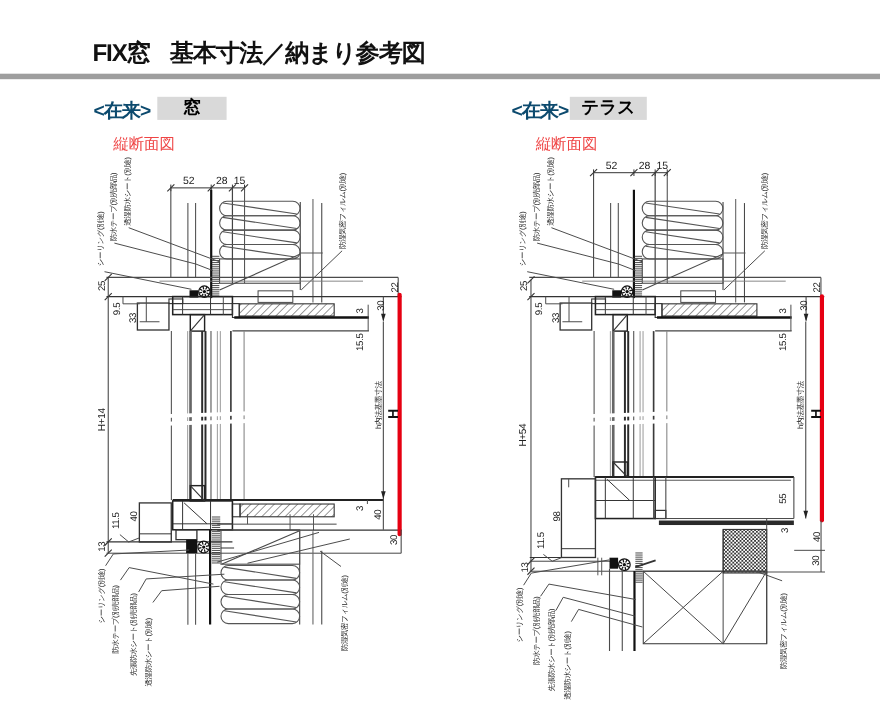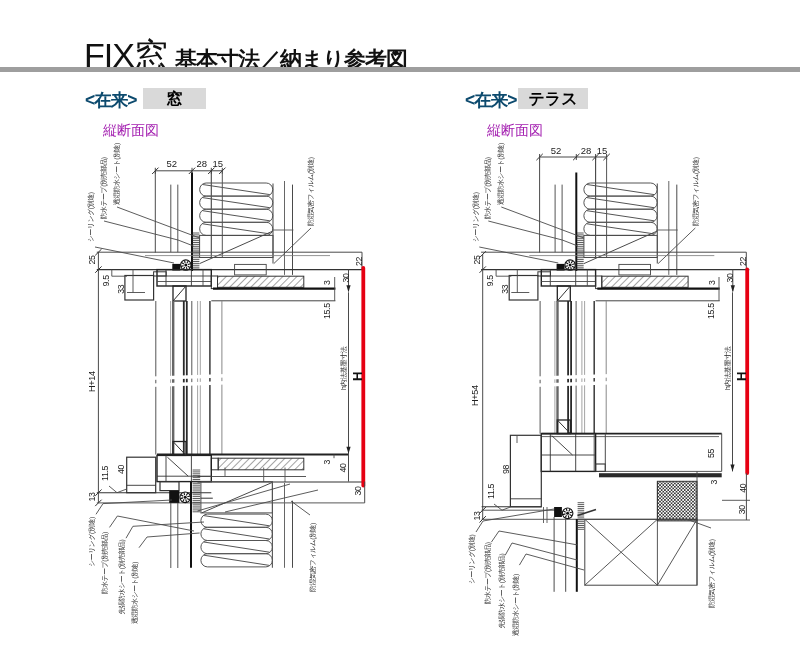--- a/index.html
+++ b/index.html
@@ -3,7 +3,7 @@
 html,body{margin:0;padding:0;background:#fff;width:800px;height:657px;overflow:hidden}
 *{font-family:"Liberation Sans",sans-serif}
 .title{position:absolute;left:84px;top:33px;white-space:nowrap}
-.t1{font-size:34px;font-weight:normal;color:#111;letter-spacing:-1px}
+.t1{font-size:22px;font-weight:bold;color:#111;letter-spacing:-1px}
 .t2{font-size:22px;font-weight:bold;color:#111;margin-left:8px;letter-spacing:-1px}
 .bar{position:absolute;left:0;top:67px;width:800px;height:4.5px;background:#9e9e9e}
 .hdr{position:absolute;top:88px;height:21px;font-weight:bold;color:#0c4a6e}

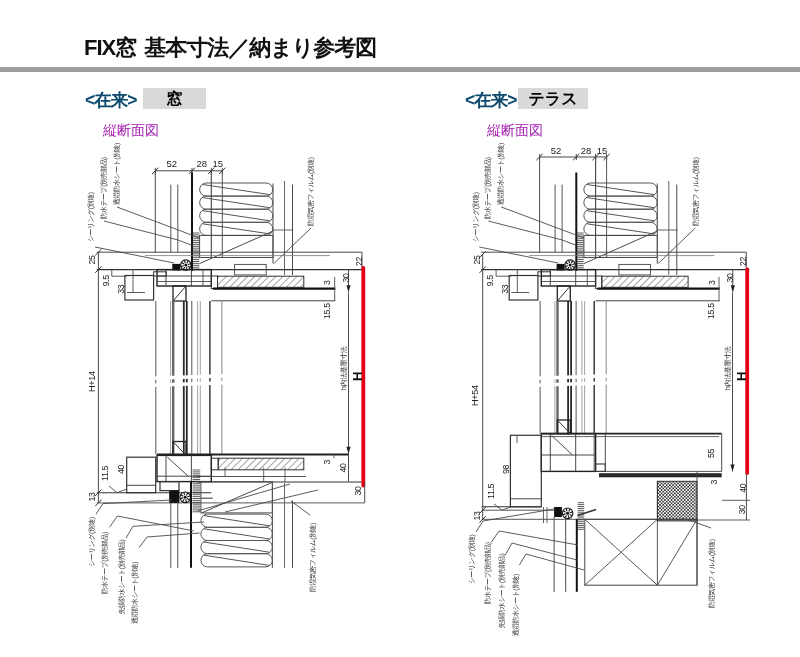--- a/index.html
+++ b/index.html
@@ -4,7 +4,7 @@
 *{font-family:"Liberation Sans",sans-serif}
 .title{position:absolute;left:84px;top:33px;white-space:nowrap}
 .t1{font-size:22px;font-weight:bold;color:#111;letter-spacing:-1px}
-.t2{font-size:22px;font-weight:bold;color:#111;margin-left:8px;letter-spacing:-1px}
+.t2{font-size:22px;font-weight:bold;color:#111;margin-left:18px;letter-spacing:-1px}
 .bar{position:absolute;left:0;top:67px;width:800px;height:4.5px;background:#9e9e9e}
 .hdr{position:absolute;top:88px;height:21px;font-weight:bold;color:#0c4a6e}
 .zai{font-size:17.5px;letter-spacing:-1px}

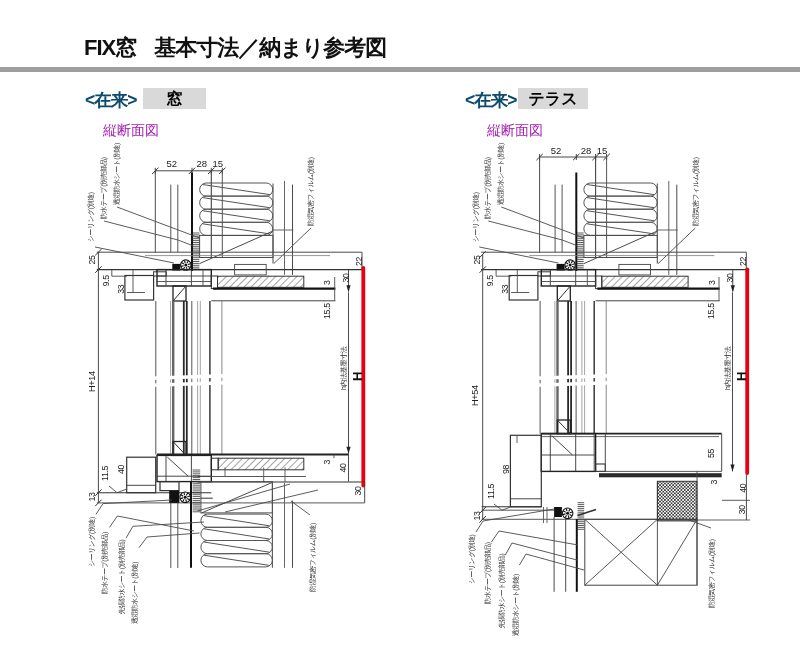--- a/index.html
+++ b/index.html
@@ -9,7 +9,7 @@
 .hdr{position:absolute;top:88px;height:21px;font-weight:bold;color:#0c4a6e}
 .zai{font-size:17.5px;letter-spacing:-1px}
 .box{position:absolute;top:88px;width:63px;height:21px;background:#d9d9d9;font-size:16px;font-weight:bold;text-align:center;line-height:21px}
-.sec{position:absolute;font-size:14px;color:#a21caf}
+.sec{position:absolute;font-size:14px;color:#ef4444}
 </style></head><body>
 <div class="title"><span class="t1">FIX窓</span><span class="t2">基本寸法／納まり参考図</span></div>
 <div class="bar"></div>

